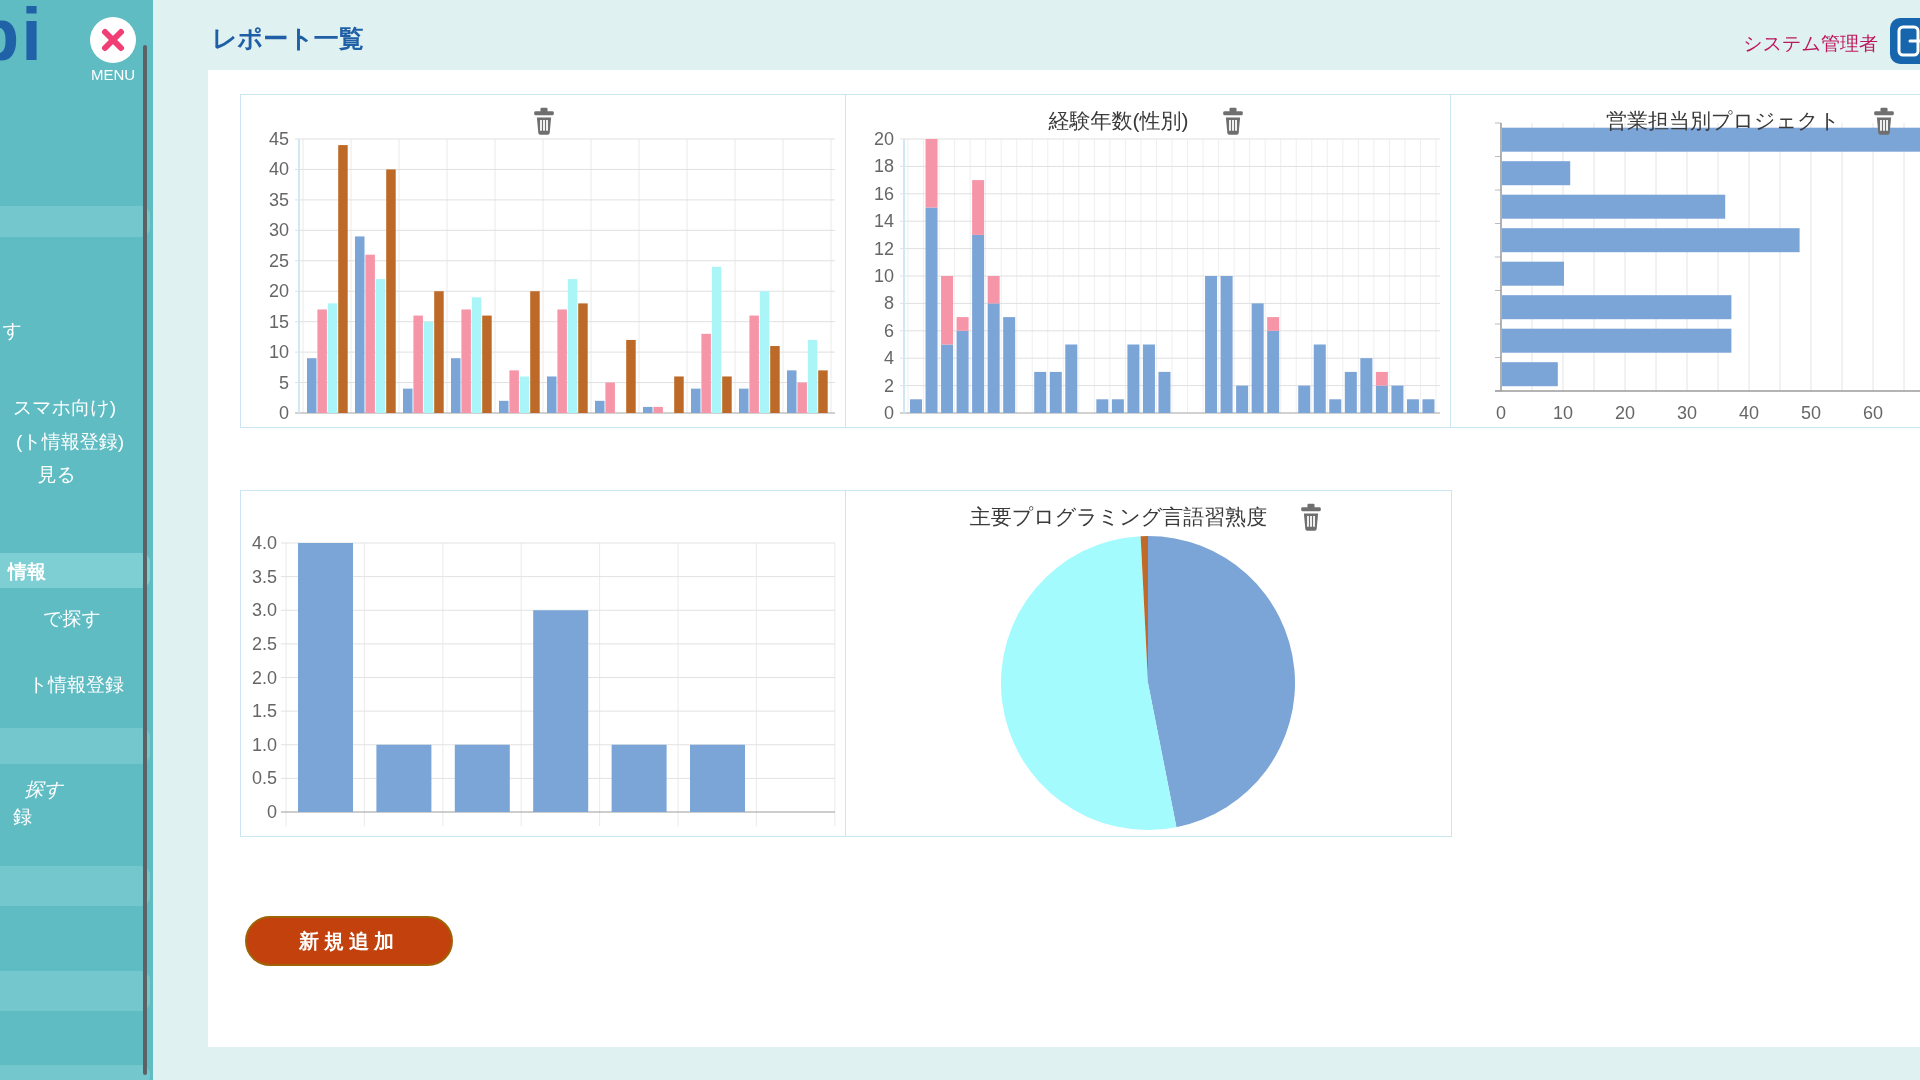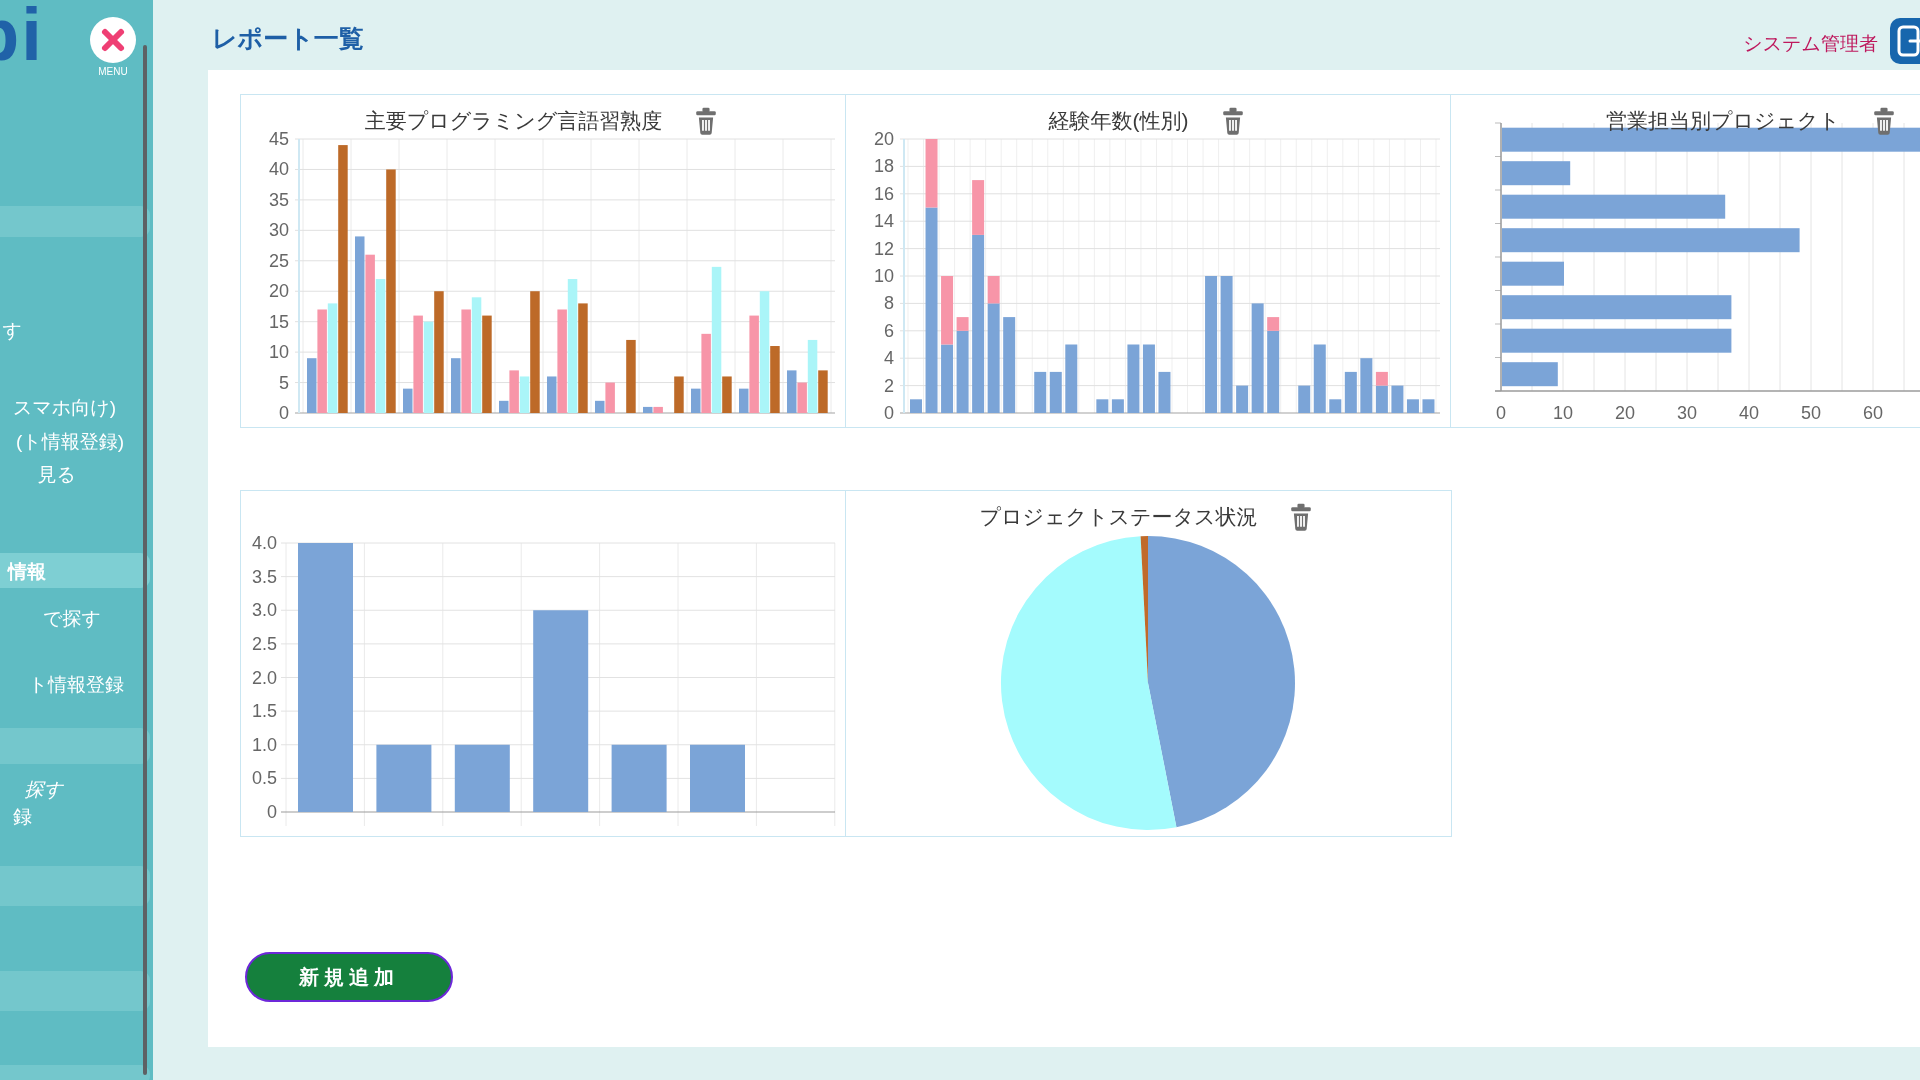--- a/index.html
+++ b/index.html
@@ -10,7 +10,7 @@
   .side-band.hl{background:#7ecfd3;}
   .logo{position:absolute;left:-26px;top:-8px;font-size:74px;font-weight:bold;color:#2062a8;letter-spacing:2px;}
   .menu-btn{position:absolute;left:90px;top:17px;width:46px;height:46px;border-radius:50%;background:#ffffff;cursor:pointer;}
-  .menu-label{position:absolute;left:78px;top:66px;width:70px;text-align:center;color:#ffffff;font-size:10px;}
+  .menu-label{position:absolute;left:78px;top:66px;width:70px;text-align:center;color:#ffffff;font-size:15px;}
   .side-item{position:absolute;color:#ffffff;font-size:19px;white-space:nowrap;cursor:pointer;}
   .side-item.bold{font-weight:bold;}
   .scrollbar{position:absolute;left:143px;top:45px;width:4px;height:1030px;background:#5d6164;border-radius:2px;}

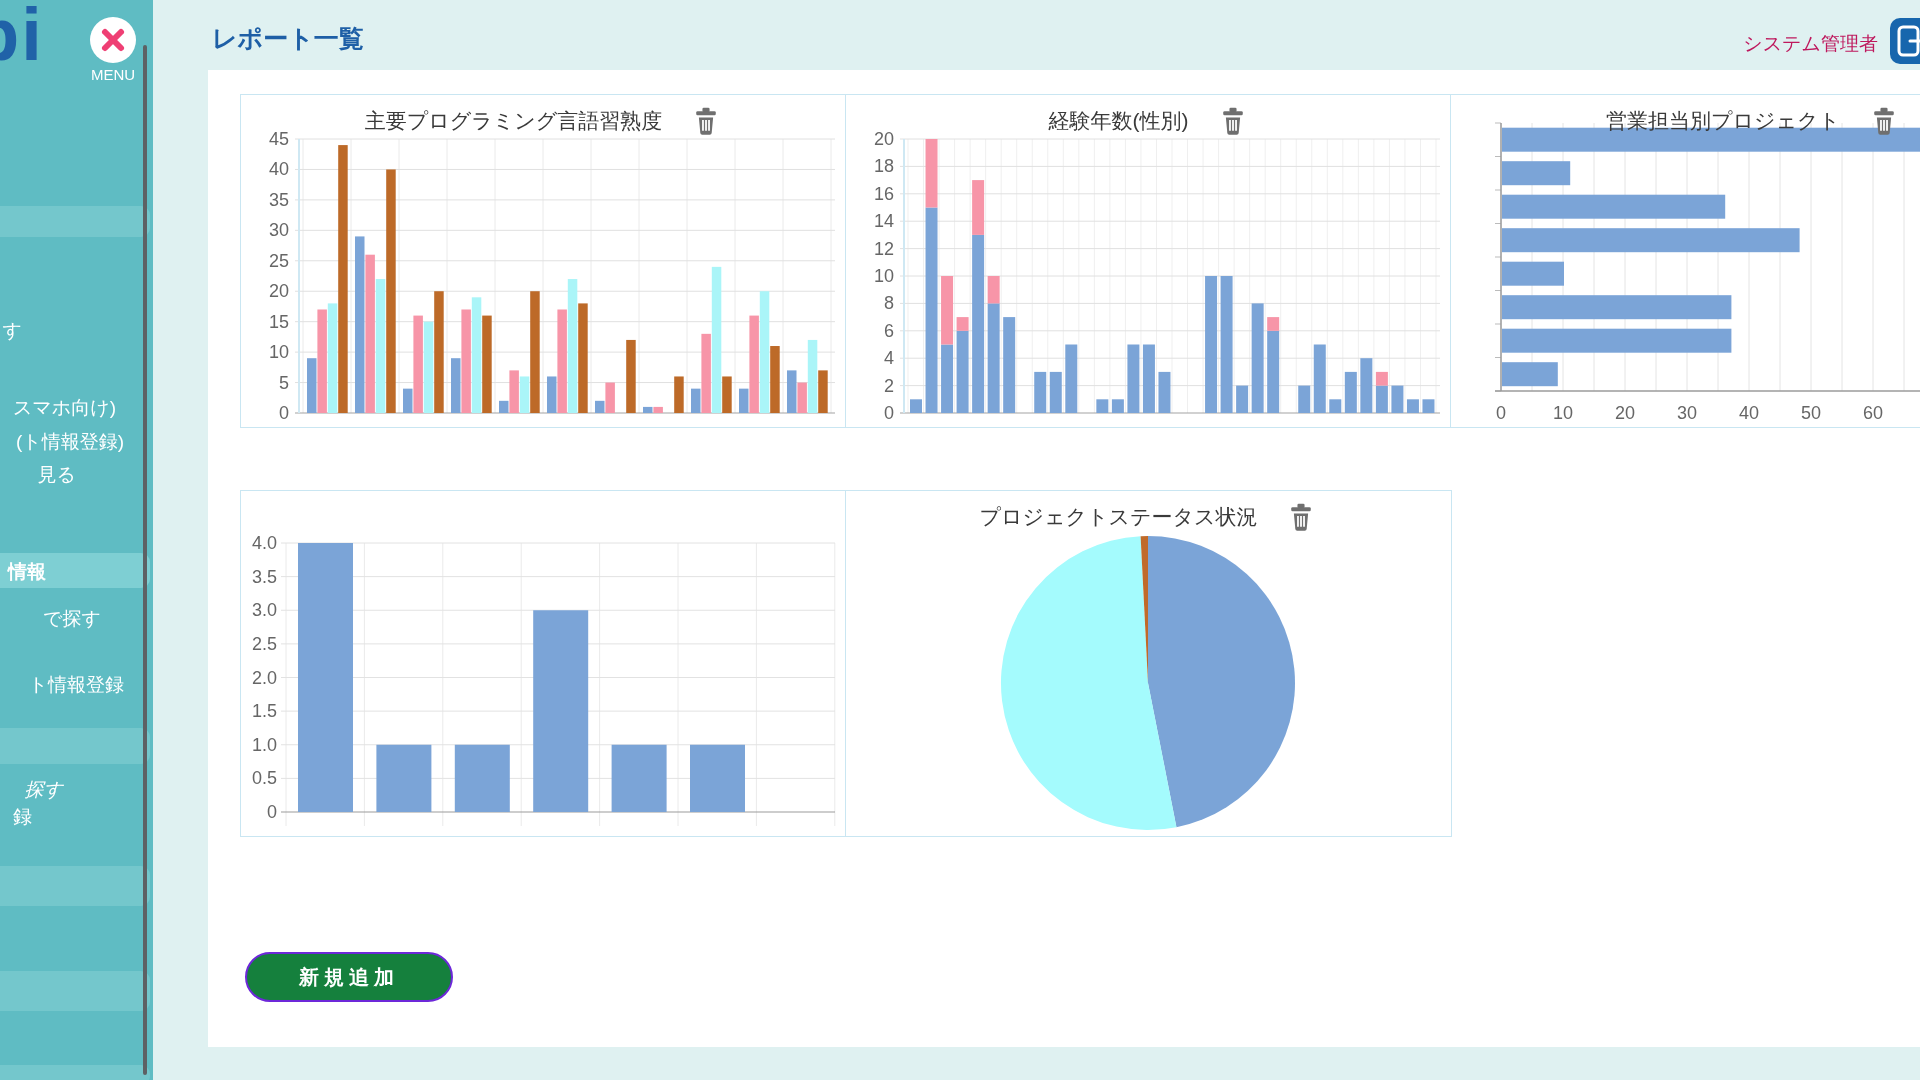--- a/index.html
+++ b/index.html
@@ -159,7 +159,6 @@
         <rect x="577.2" y="275.3777777777778" width="9.5" height="42.62222222222222" fill="#bd6a28"></rect>
       </svg>
     <div class="box-head">
-      <span class="chart-title">主要プログラミング言語習熟度</span>
       <svg class="trash-btn" viewBox="0 0 36 36">
         <rect x="14" y="3" width="8" height="5" rx="1.5" fill="#6f6f6f"></rect>
         <rect x="7" y="7" width="22" height="4.5" rx="1.5" fill="#6f6f6f"></rect>

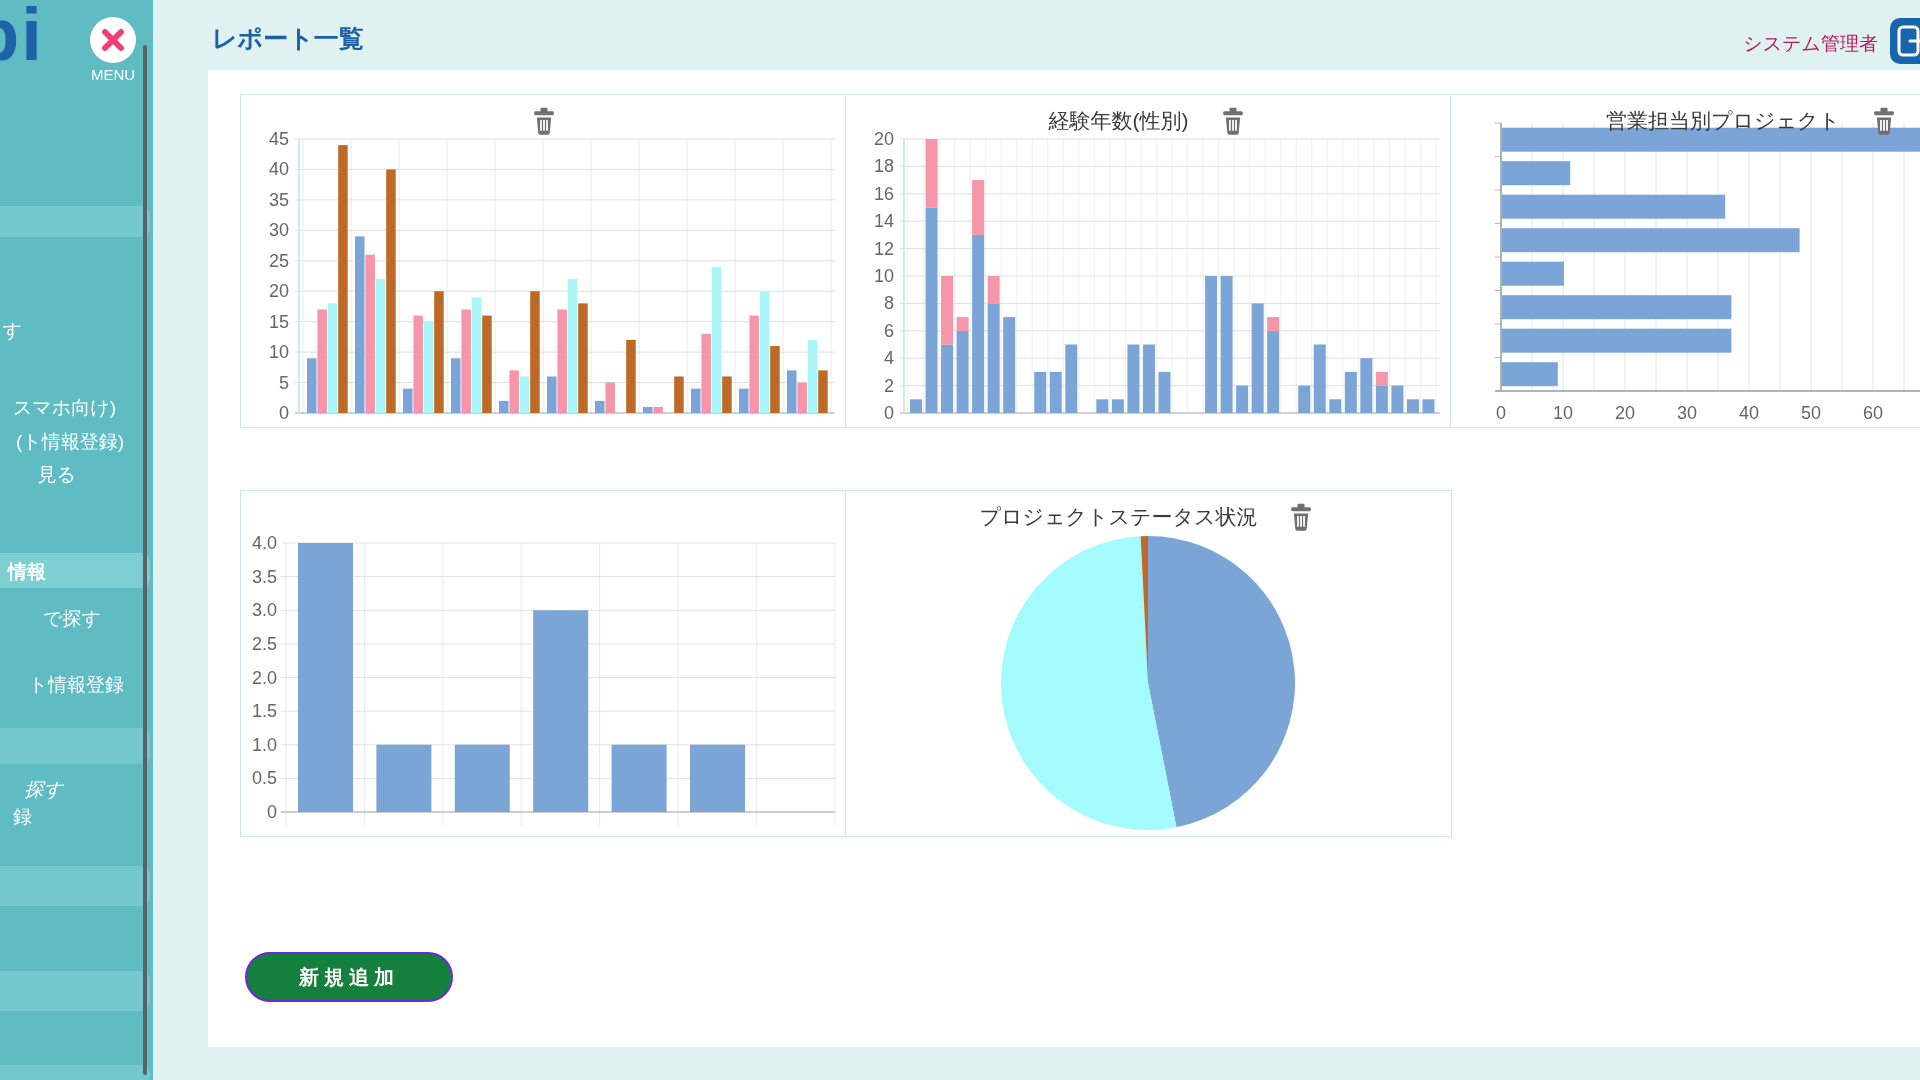--- a/index.html
+++ b/index.html
@@ -383,7 +383,7 @@
         <path d="M302 192 L294.61 45.19 A147 147 0 0 1 302.00 45.00 Z" fill="#c06a29"></path>
       </svg>
     <div class="box-head">
-      <span class="chart-title">プロジェクトステータス状況</span>
+      <span class="chart-title">主要プログラミング言語習熟度</span>
       <svg class="trash-btn" viewBox="0 0 36 36">
         <rect x="14" y="3" width="8" height="5" rx="1.5" fill="#6f6f6f"></rect>
         <rect x="7" y="7" width="22" height="4.5" rx="1.5" fill="#6f6f6f"></rect>

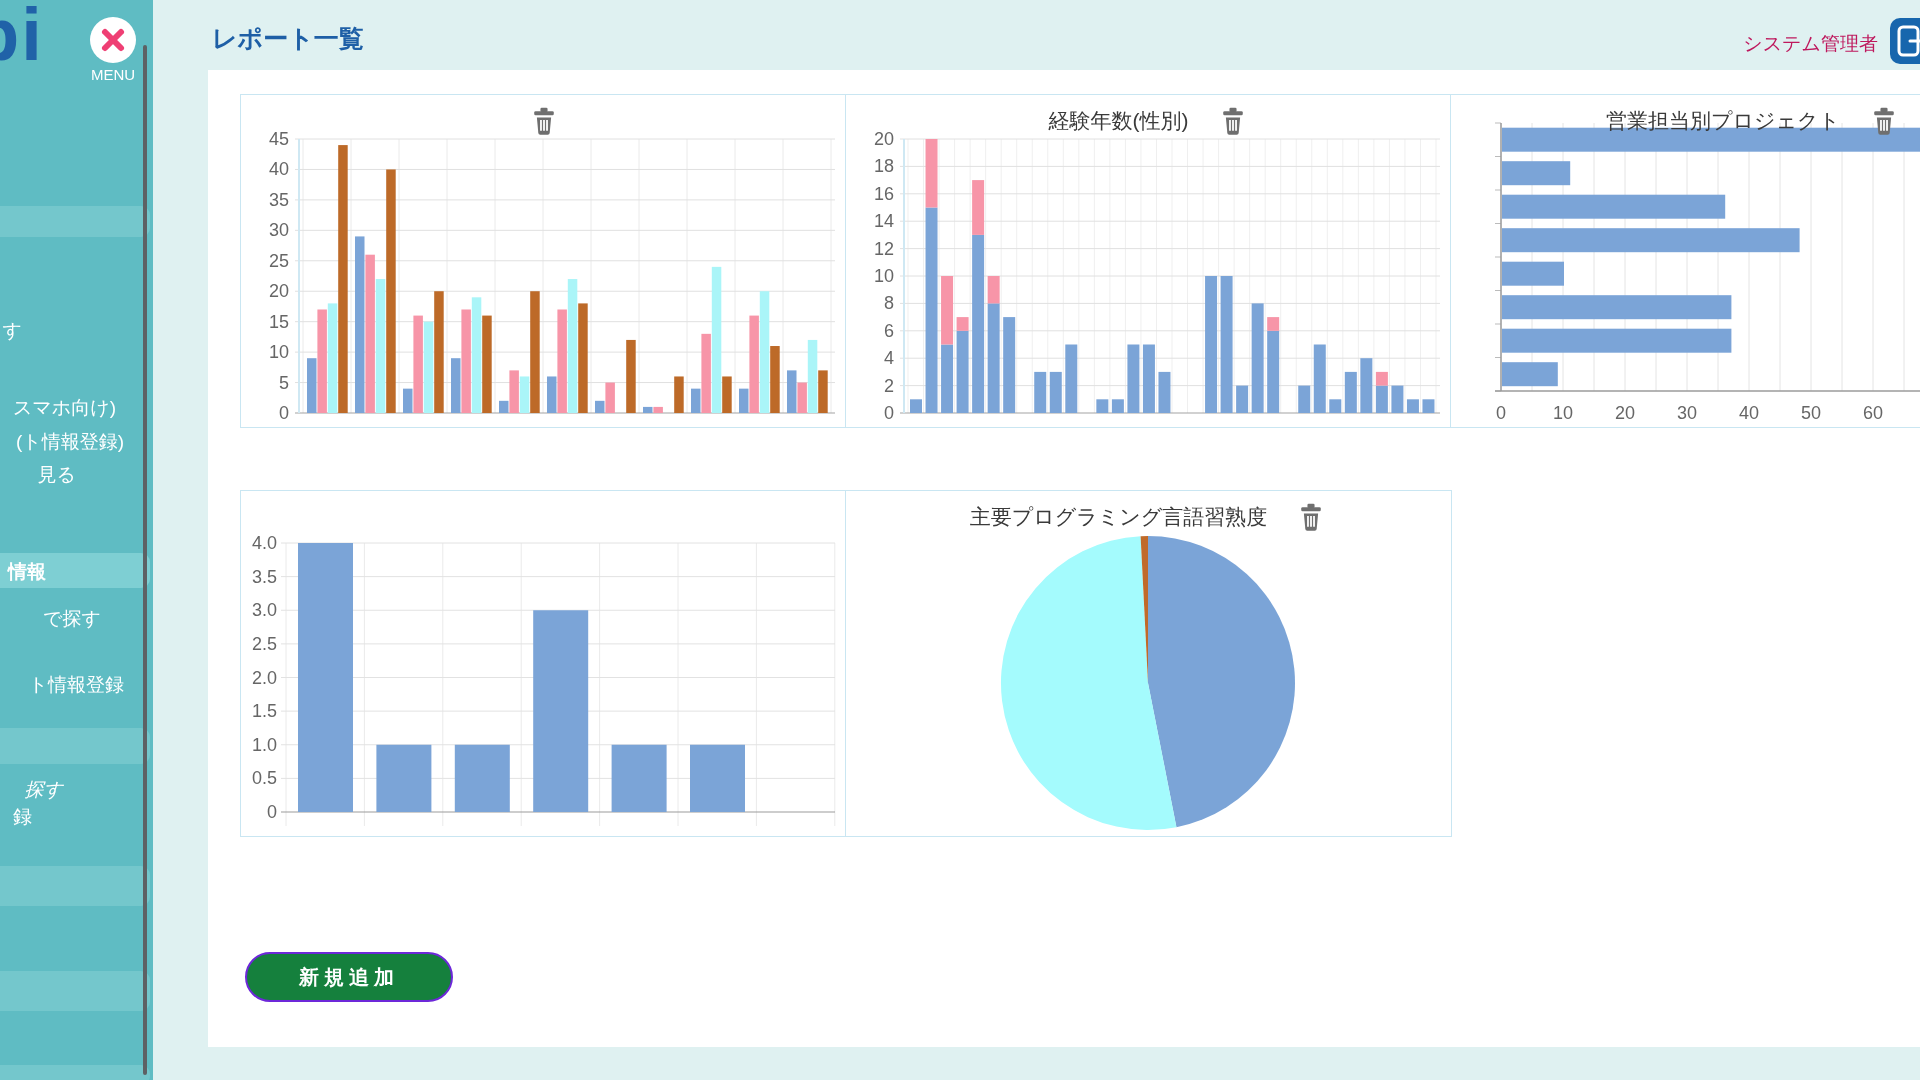--- a/index.html
+++ b/index.html
@@ -28,8 +28,8 @@
   .chart-svg{position:absolute;left:0;top:0;}
   
   .add-btn{position:absolute;left:37px;top:846px;width:208px;height:50px;border-radius:26px;
-    background:#15803d;border:2px solid #6d28d9;color:#ffffff;font-size:20px;font-weight:bold;
-    letter-spacing:5px;display:flex;align-items:center;justify-content:center;cursor:pointer;box-sizing:border-box;margin-top:36px;}
+    background:#c2410c;border:2px solid #a16207;color:#ffffff;font-size:20px;font-weight:bold;
+    letter-spacing:5px;display:flex;align-items:center;justify-content:center;cursor:pointer;box-sizing:border-box;}
 </style>
 </head>
 <body>

